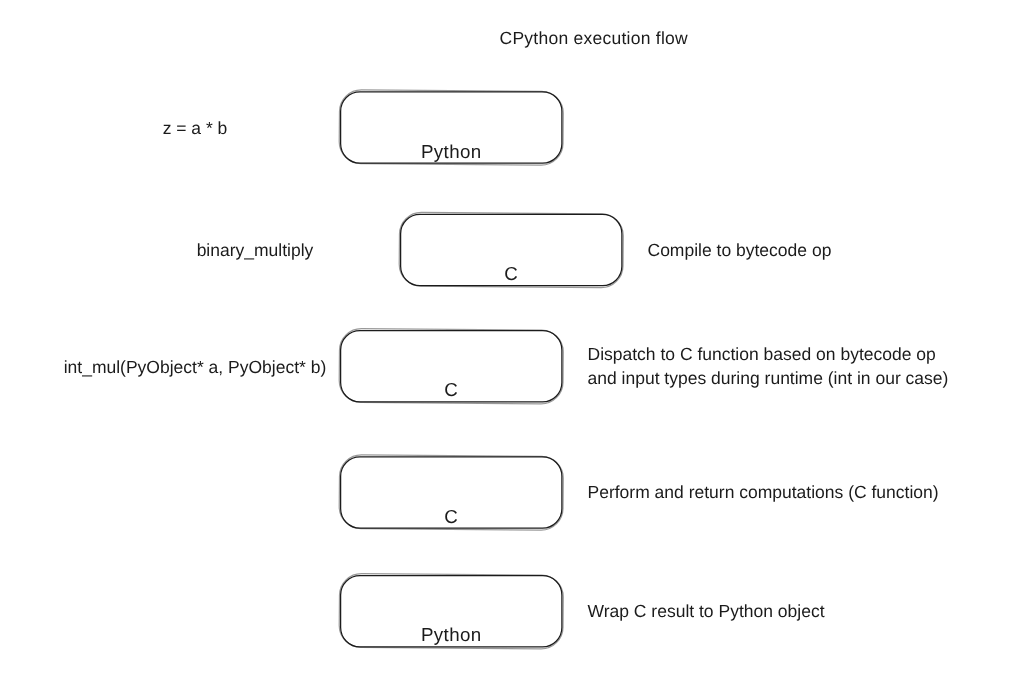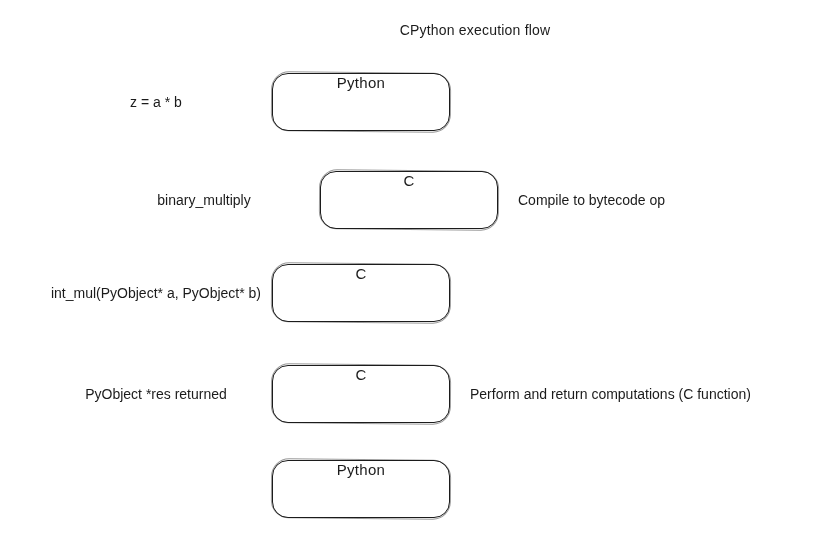--- a/index.html
+++ b/index.html
@@ -57,7 +57,7 @@
     border: 1.6px solid #1c1c1c;
     border-radius: 16px;
     display: flex;
-    align-items: flex-start;
+    align-items: flex-end;
     justify-content: center;
     background: #ffffff;
   }

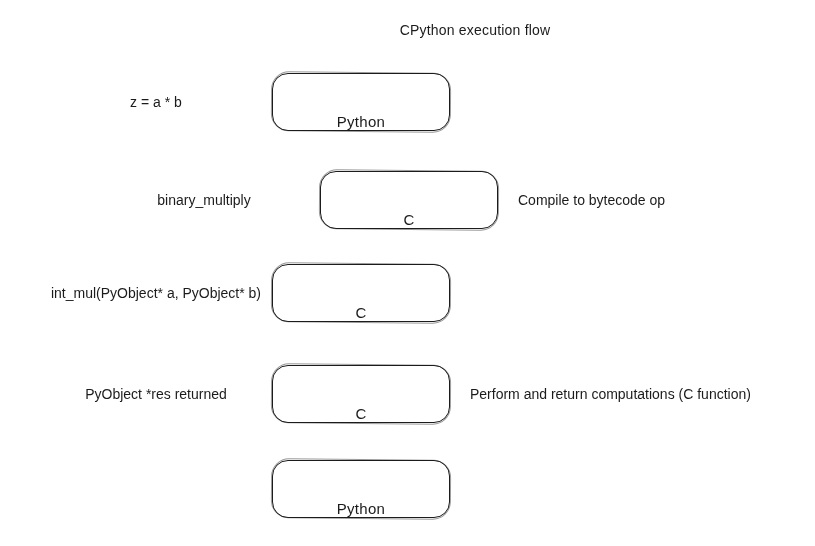--- a/index.html
+++ b/index.html
@@ -114,6 +114,8 @@
     <div class="flow-box">
       <span class="box-label">C</span>
     </div>
+    <div class="right-label">Dispatch to C function based on bytecode op
+and input types during runtime (int in our case)</div>
   </div>
 
   <div class="row row-4">

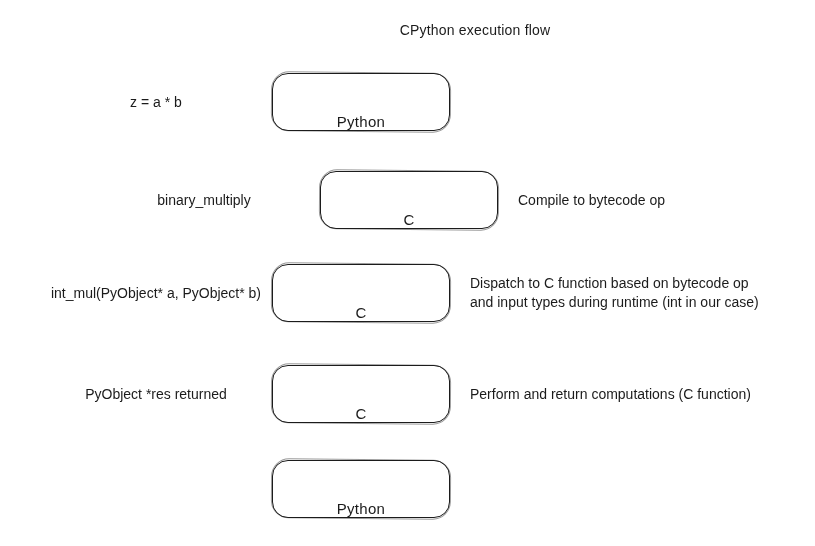--- a/index.html
+++ b/index.html
@@ -119,7 +119,6 @@
   </div>
 
   <div class="row row-4">
-    <div class="left-label">PyObject *res returned</div>
     <div class="flow-box">
       <span class="box-label">C</span>
     </div>

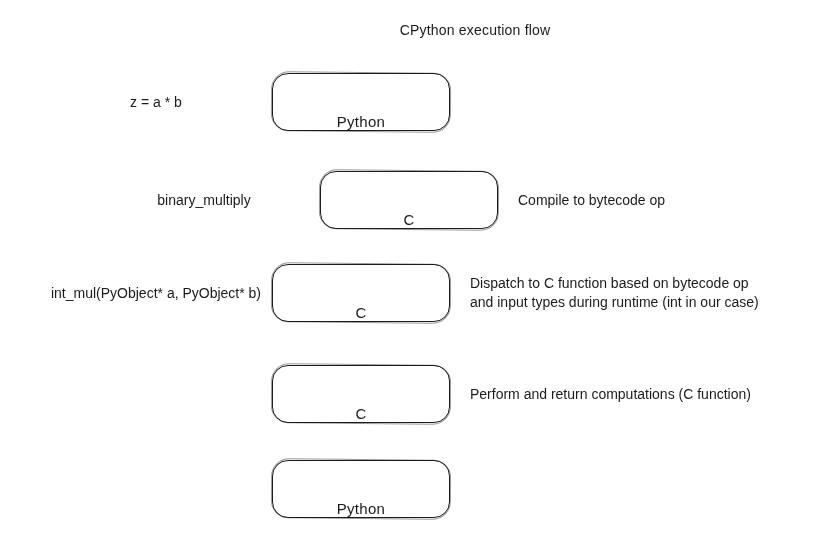--- a/index.html
+++ b/index.html
@@ -129,6 +129,7 @@
     <div class="flow-box">
       <span class="box-label">Python</span>
     </div>
+    <div class="right-label">Wrap C result to Python object</div>
   </div>
 
 </div>

